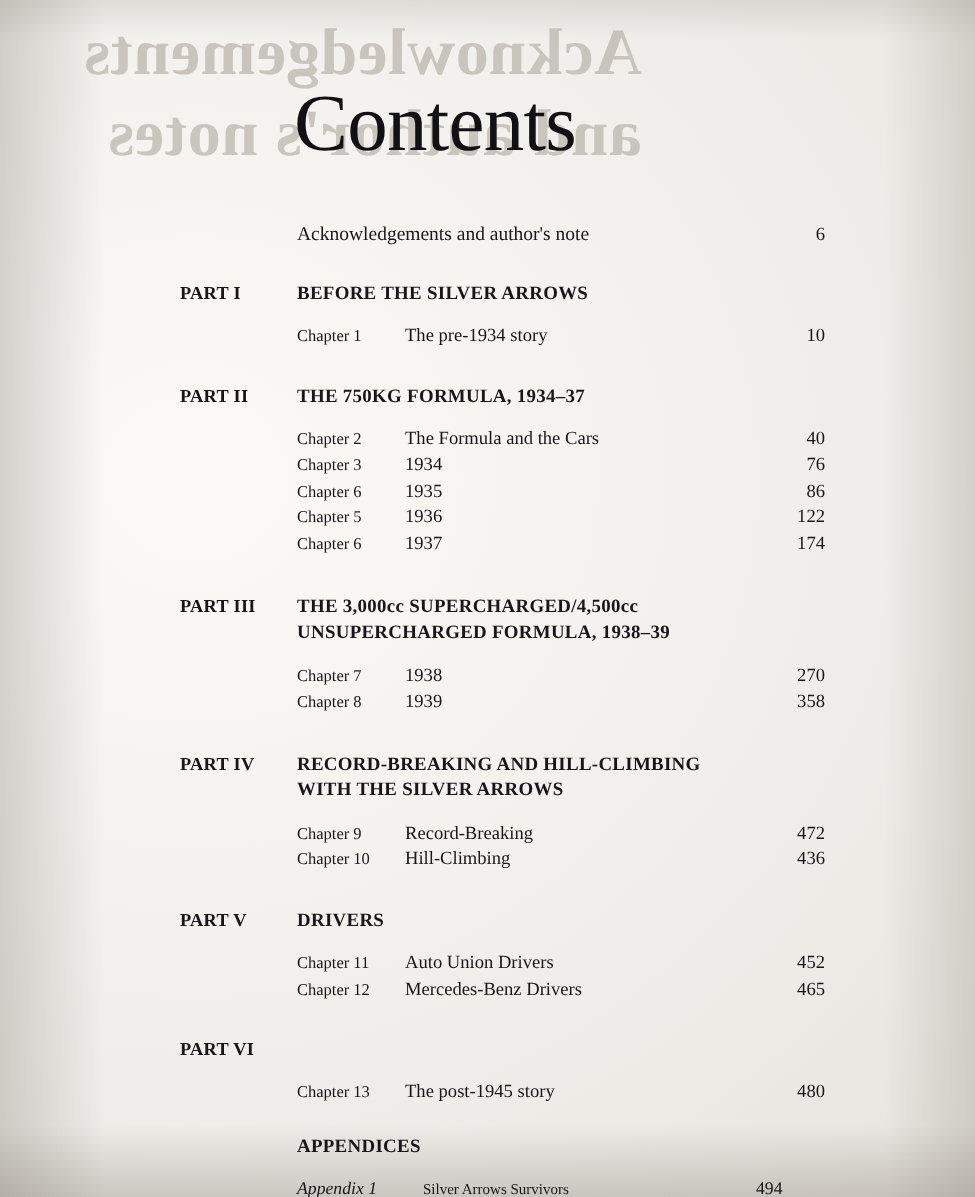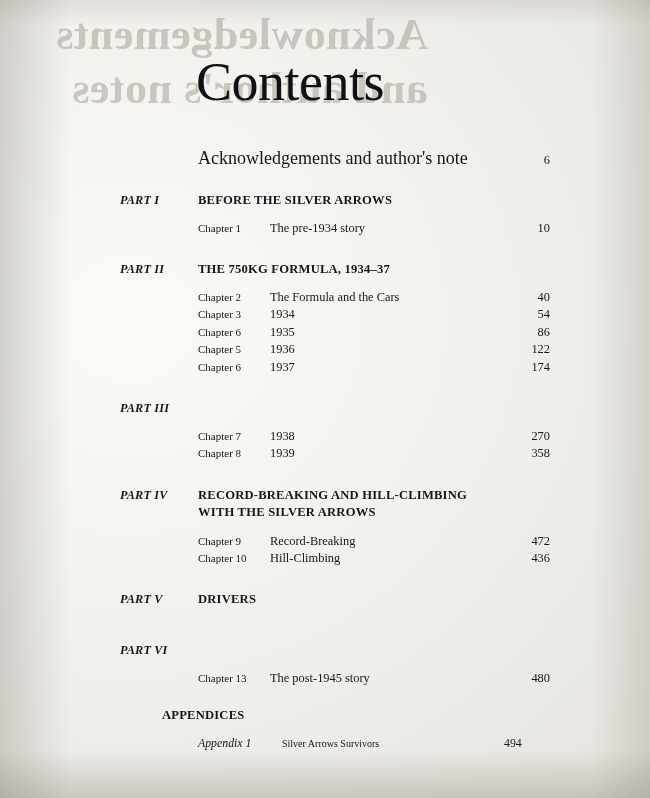--- a/index.html
+++ b/index.html
@@ -137,7 +137,7 @@
     margin-left: 78px;
     width: 352px;
   }
-  .intro-row .txt { flex: 1 1 auto; font-size: 18px; }
+  .intro-row .txt { flex: 1 1 auto; font-size: 13px; }
   .sp-12 { height: 12px; }
   .sp-20 { height: 20px; }
   .sp-24 { height: 24px; }

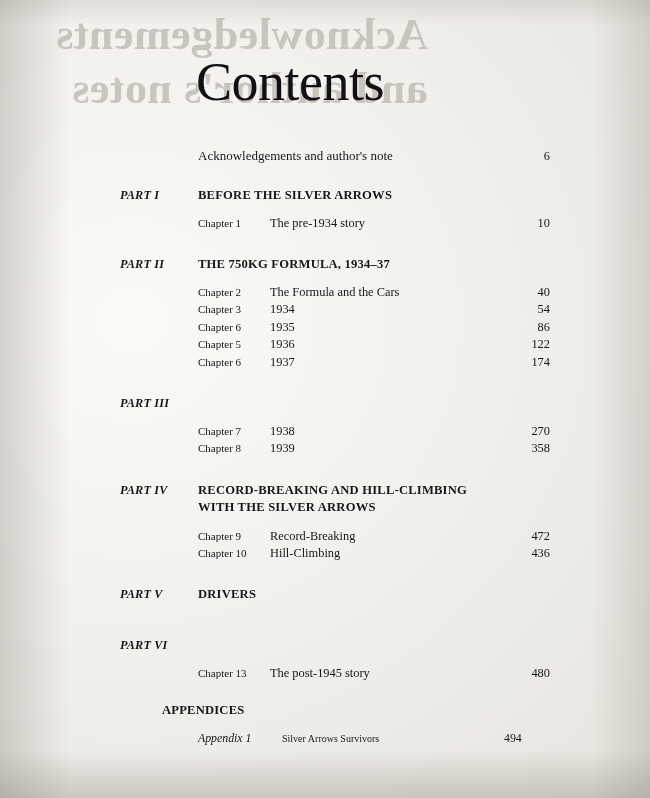--- a/index.html
+++ b/index.html
@@ -97,7 +97,6 @@
     font-weight: bold;
     font-size: 12.2px;
     letter-spacing: 0.2px;
-    font-style: italic;
   }
   .head-col {
     flex: 1 1 auto;

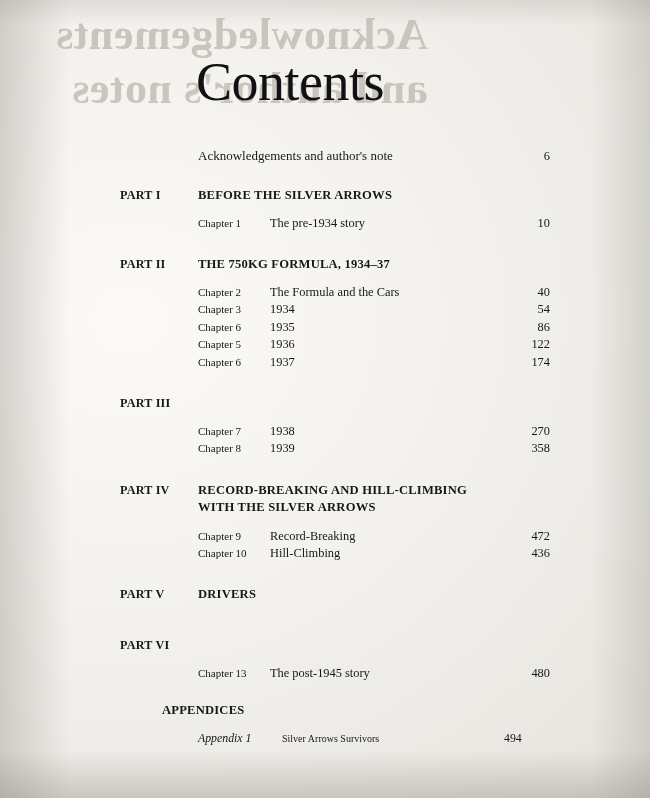--- a/index.html
+++ b/index.html
@@ -223,7 +223,7 @@
       <div class="chapter-row">
         <div class="chap-label">Chapter 3</div>
         <div class="chap-title">1934</div>
-        <div class="page-num">54</div>
+        <div class="page-num">76</div>
       </div>
       <div class="chapter-row">
         <div class="chap-label">Chapter 6</div>

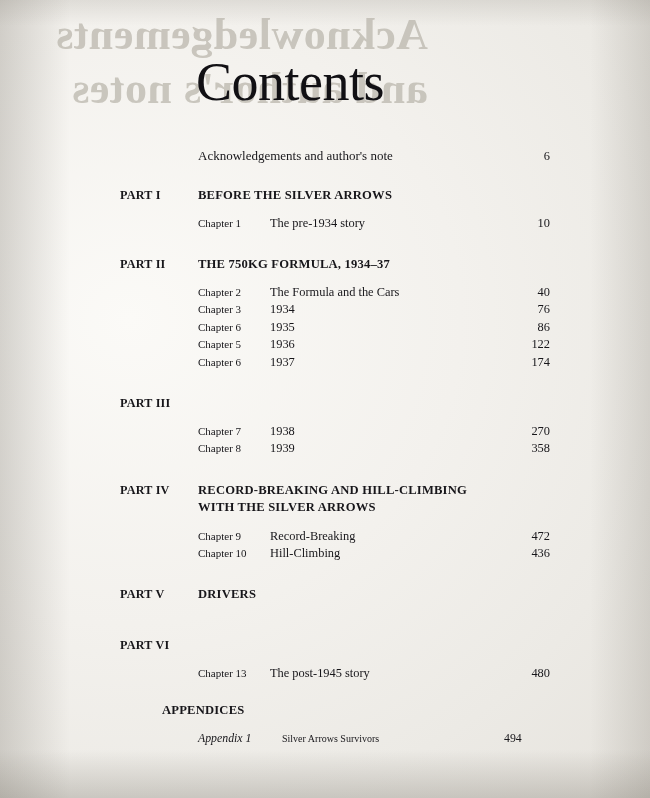--- a/index.html
+++ b/index.html
@@ -246,6 +246,10 @@
 
     <div class="row">
       <div class="part-col">PART III</div>
+      <div class="head-col wrap2">
+        <div>THE 3,000cc SUPERCHARGED/4,500cc</div>
+        <div>UNSUPERCHARGED FORMULA, 1938–39</div>
+      </div>
     </div>
     <div class="sp-12"></div>
     <div class="indent-chapters">

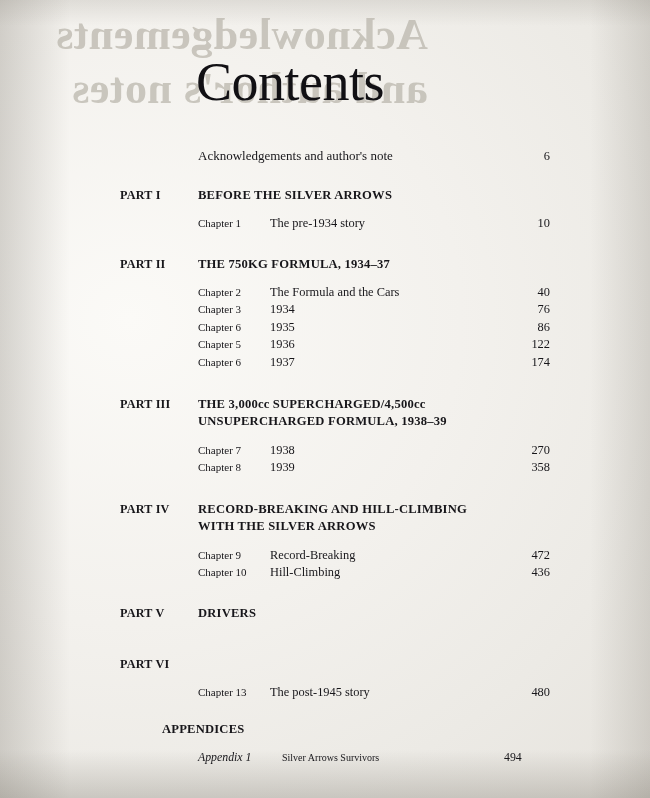--- a/index.html
+++ b/index.html
@@ -295,6 +295,18 @@
       <div class="head-col">DRIVERS</div>
     </div>
     <div class="sp-12"></div>
+    <div class="indent-chapters">
+      <div class="chapter-row">
+        <div class="chap-label">Chapter 11</div>
+        <div class="chap-title">Auto Union Drivers</div>
+        <div class="page-num">452</div>
+      </div>
+      <div class="chapter-row">
+        <div class="chap-label">Chapter 12</div>
+        <div class="chap-title">Mercedes-Benz Drivers</div>
+        <div class="page-num">465</div>
+      </div>
+    </div>
 
     <div class="sp-24"></div>
 

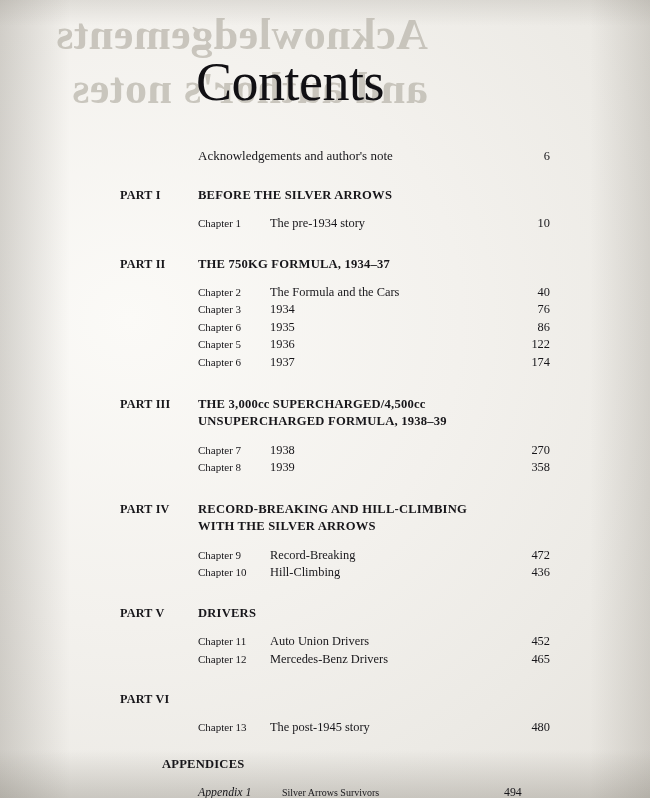--- a/index.html
+++ b/index.html
@@ -142,7 +142,7 @@
   .sp-24 { height: 24px; }
 
   .appendices-head {
-    margin-left: 42px;
+    margin-left: 78px;
     font-weight: bold;
     font-size: 12.6px;
     letter-spacing: 0.2px;

